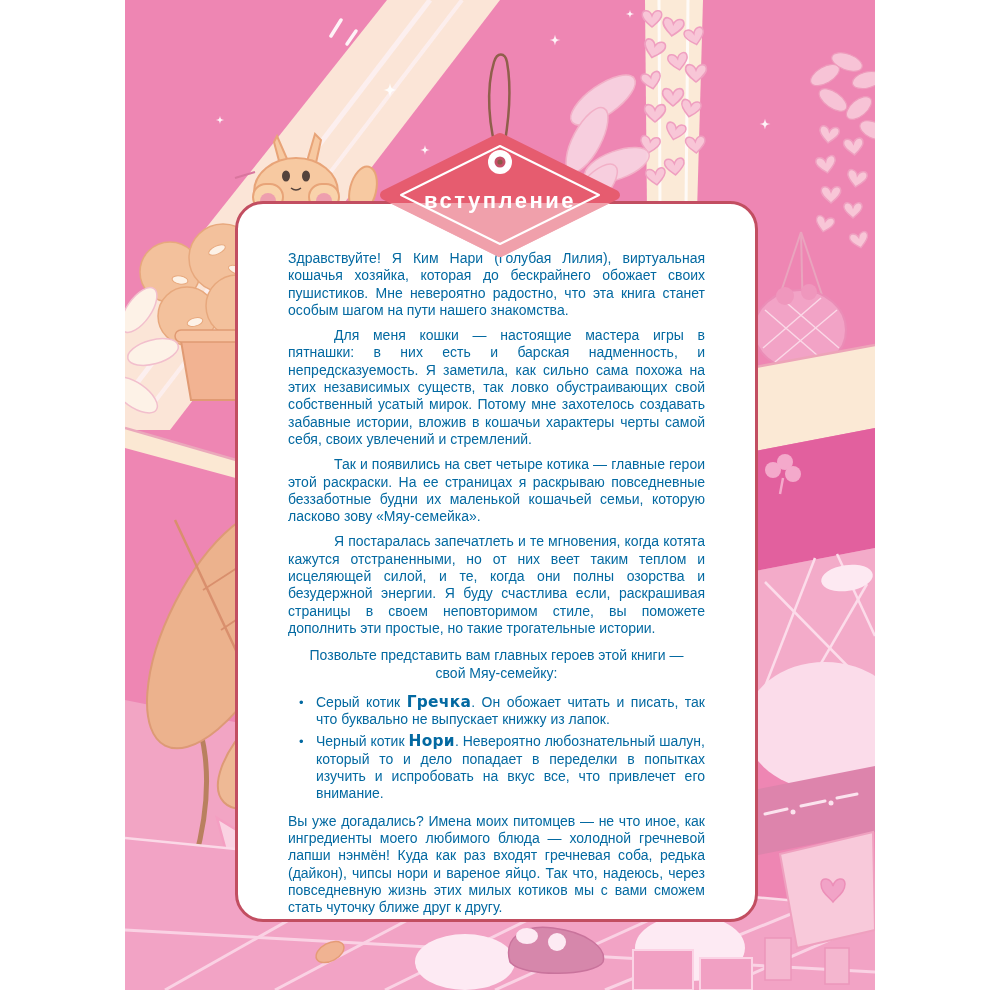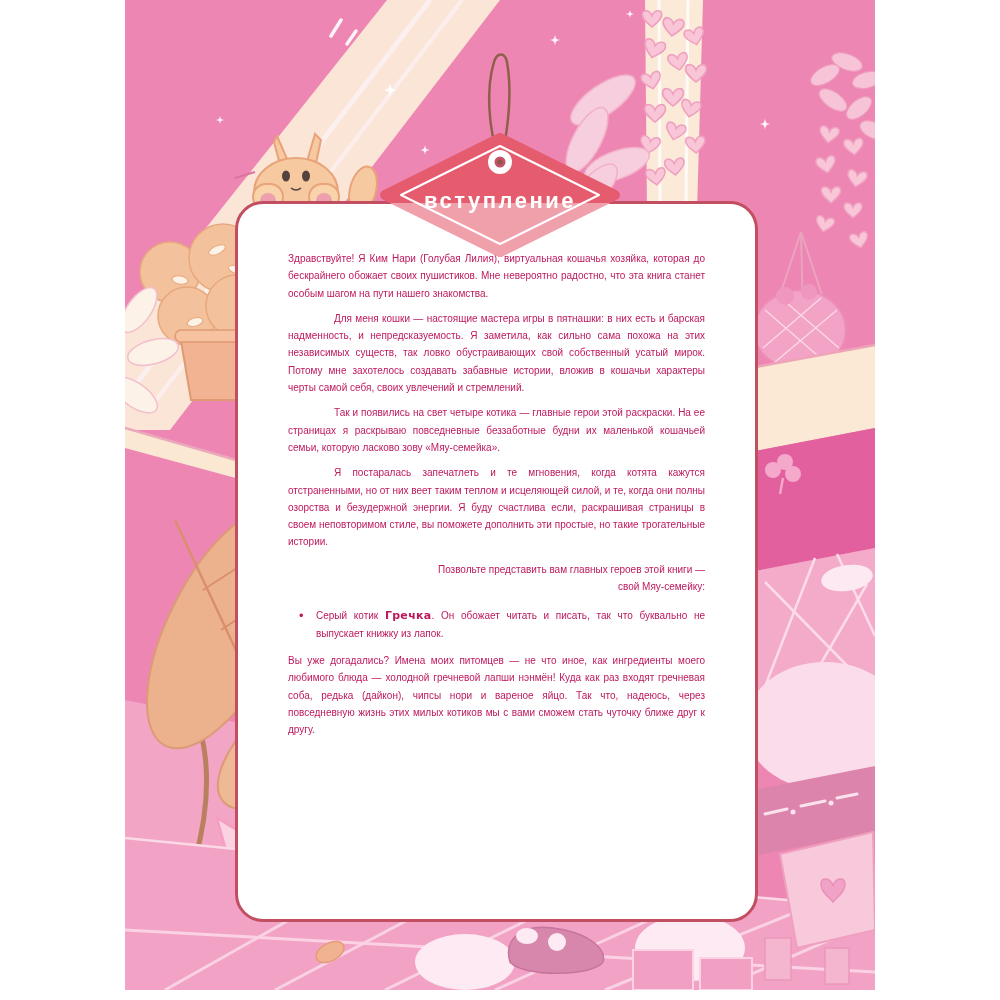--- a/index.html
+++ b/index.html
@@ -10,7 +10,7 @@
   .card{position:absolute;left:235px;top:201px;width:523px;height:721px;box-sizing:border-box;
         background:#ffffff;border:3px solid #c24e61;border-radius:28px;
         padding:46px 50px 0 50px;overflow:hidden;z-index:2;}
-  .card-text{color:#be185d;font-size:10px;line-height:17.3px;text-align:justify;}
+  .card-text{color:#0369a1;font-size:14px;line-height:17.3px;text-align:justify;}
   .card-text p{margin:0 0 8px 0;}
   .card-text p.indent{text-indent:46px;}
   .invitation{text-align:right;margin:10px 0 12px 0;}

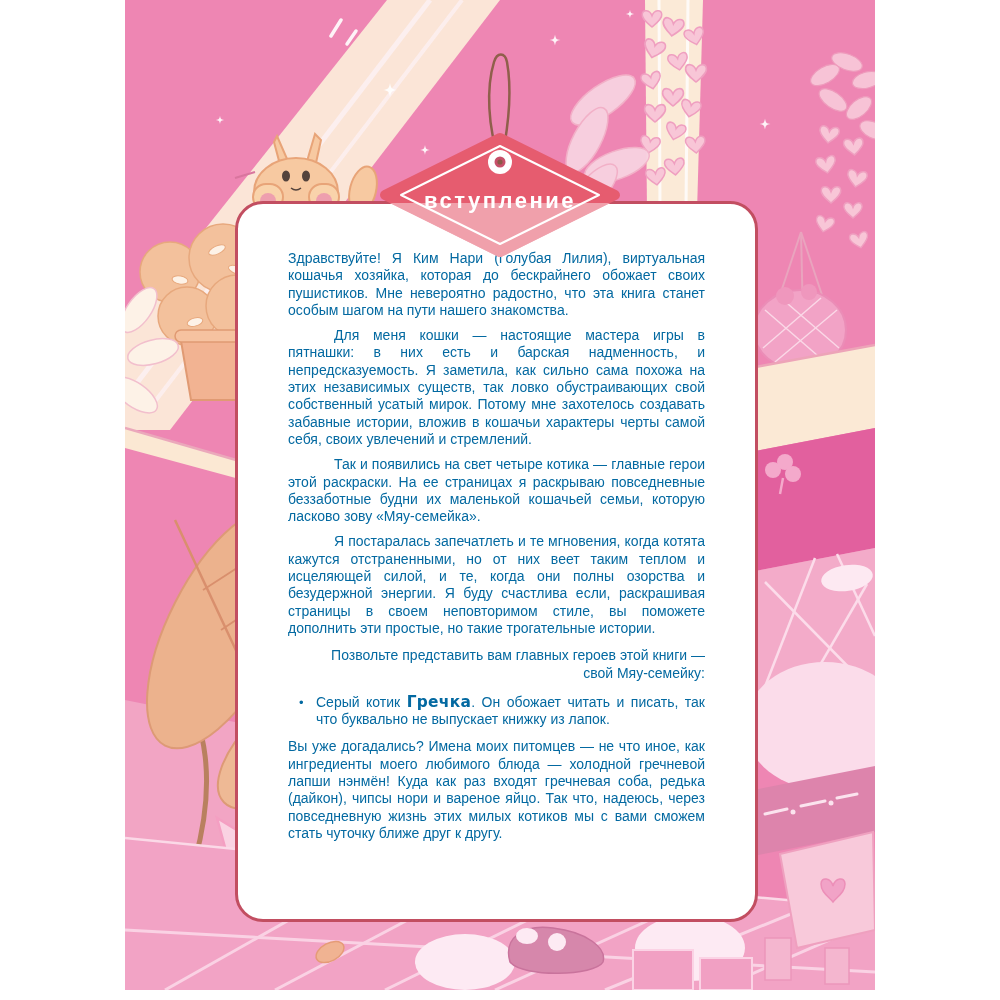--- a/index.html
+++ b/index.html
@@ -13,7 +13,7 @@
   .card-text{color:#0369a1;font-size:14px;line-height:17.3px;text-align:justify;}
   .card-text p{margin:0 0 8px 0;}
   .card-text p.indent{text-indent:46px;}
-  .invitation{text-align:right;margin:10px 0 12px 0;}
+  .invitation{text-align:center;margin:10px 0 12px 0;}
   ul.heroes{list-style:none;margin:0 0 10px 0;padding:0 0 0 28px;}
   ul.heroes li{position:relative;margin:0 0 5px 0;}
   ul.heroes li::before{content:"•";position:absolute;left:-17px;top:0;font-size:13px;}

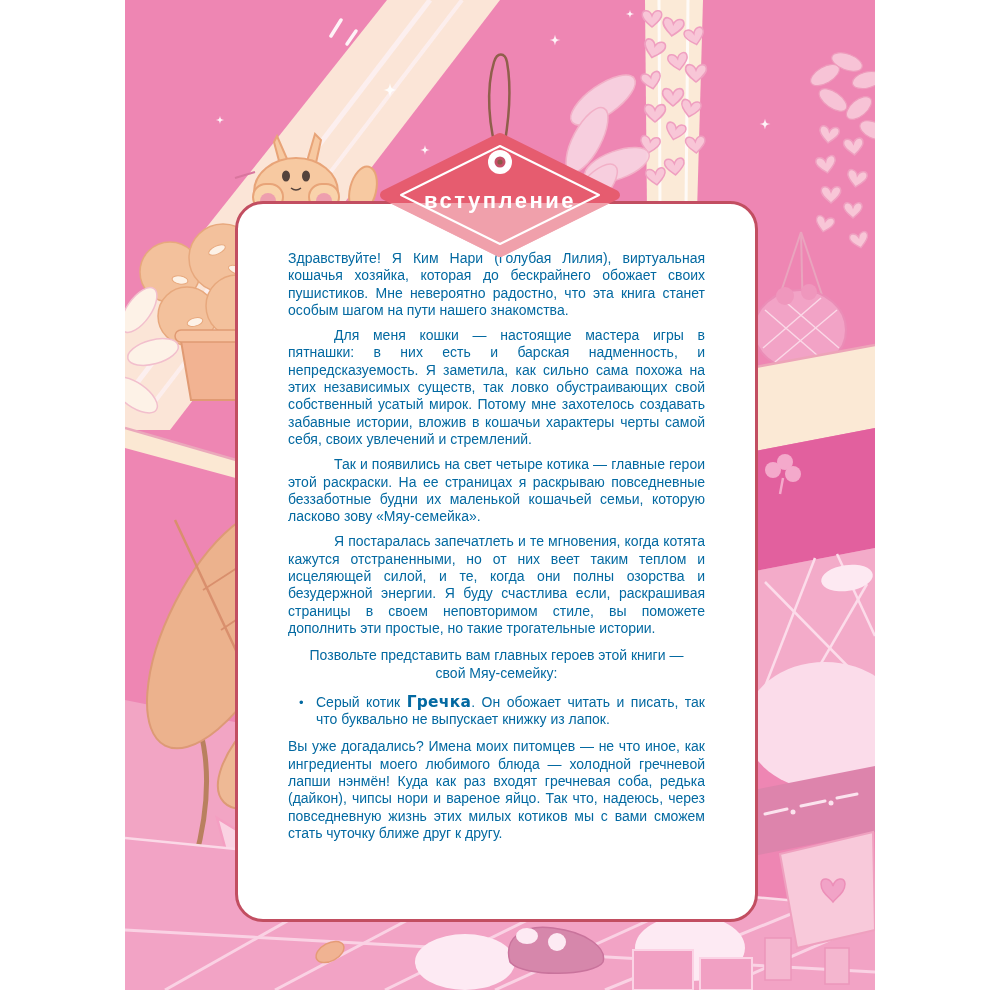--- a/index.html
+++ b/index.html
@@ -266,6 +266,7 @@
 
       <ul class="heroes">
         <li><span>Серый котик </span><span class="cat-name">Гречка</span><span>. Он обожает читать и писать, так что буквально не выпускает книжку из лапок.</span></li>
+        <li><span>Черный котик </span><span class="cat-name">Нори</span><span>. Невероятно любознательный шалун, который то и дело попадает в переделки в попытках изучить и испробовать на вкус все, что привлечет его внимание.</span></li>
       </ul>
 
       <p>Вы уже догадались? Имена моих питомцев — не что иное, как ингредиенты моего любимого блюда — холодной гречневой лапши нэнмён! Куда как раз входят гречневая соба, редька (дайкон), чипсы нори и вареное яйцо. Так что, надеюсь, через повседневную жизнь этих милых котиков мы с вами сможем стать чуточку ближе друг к другу.</p>

